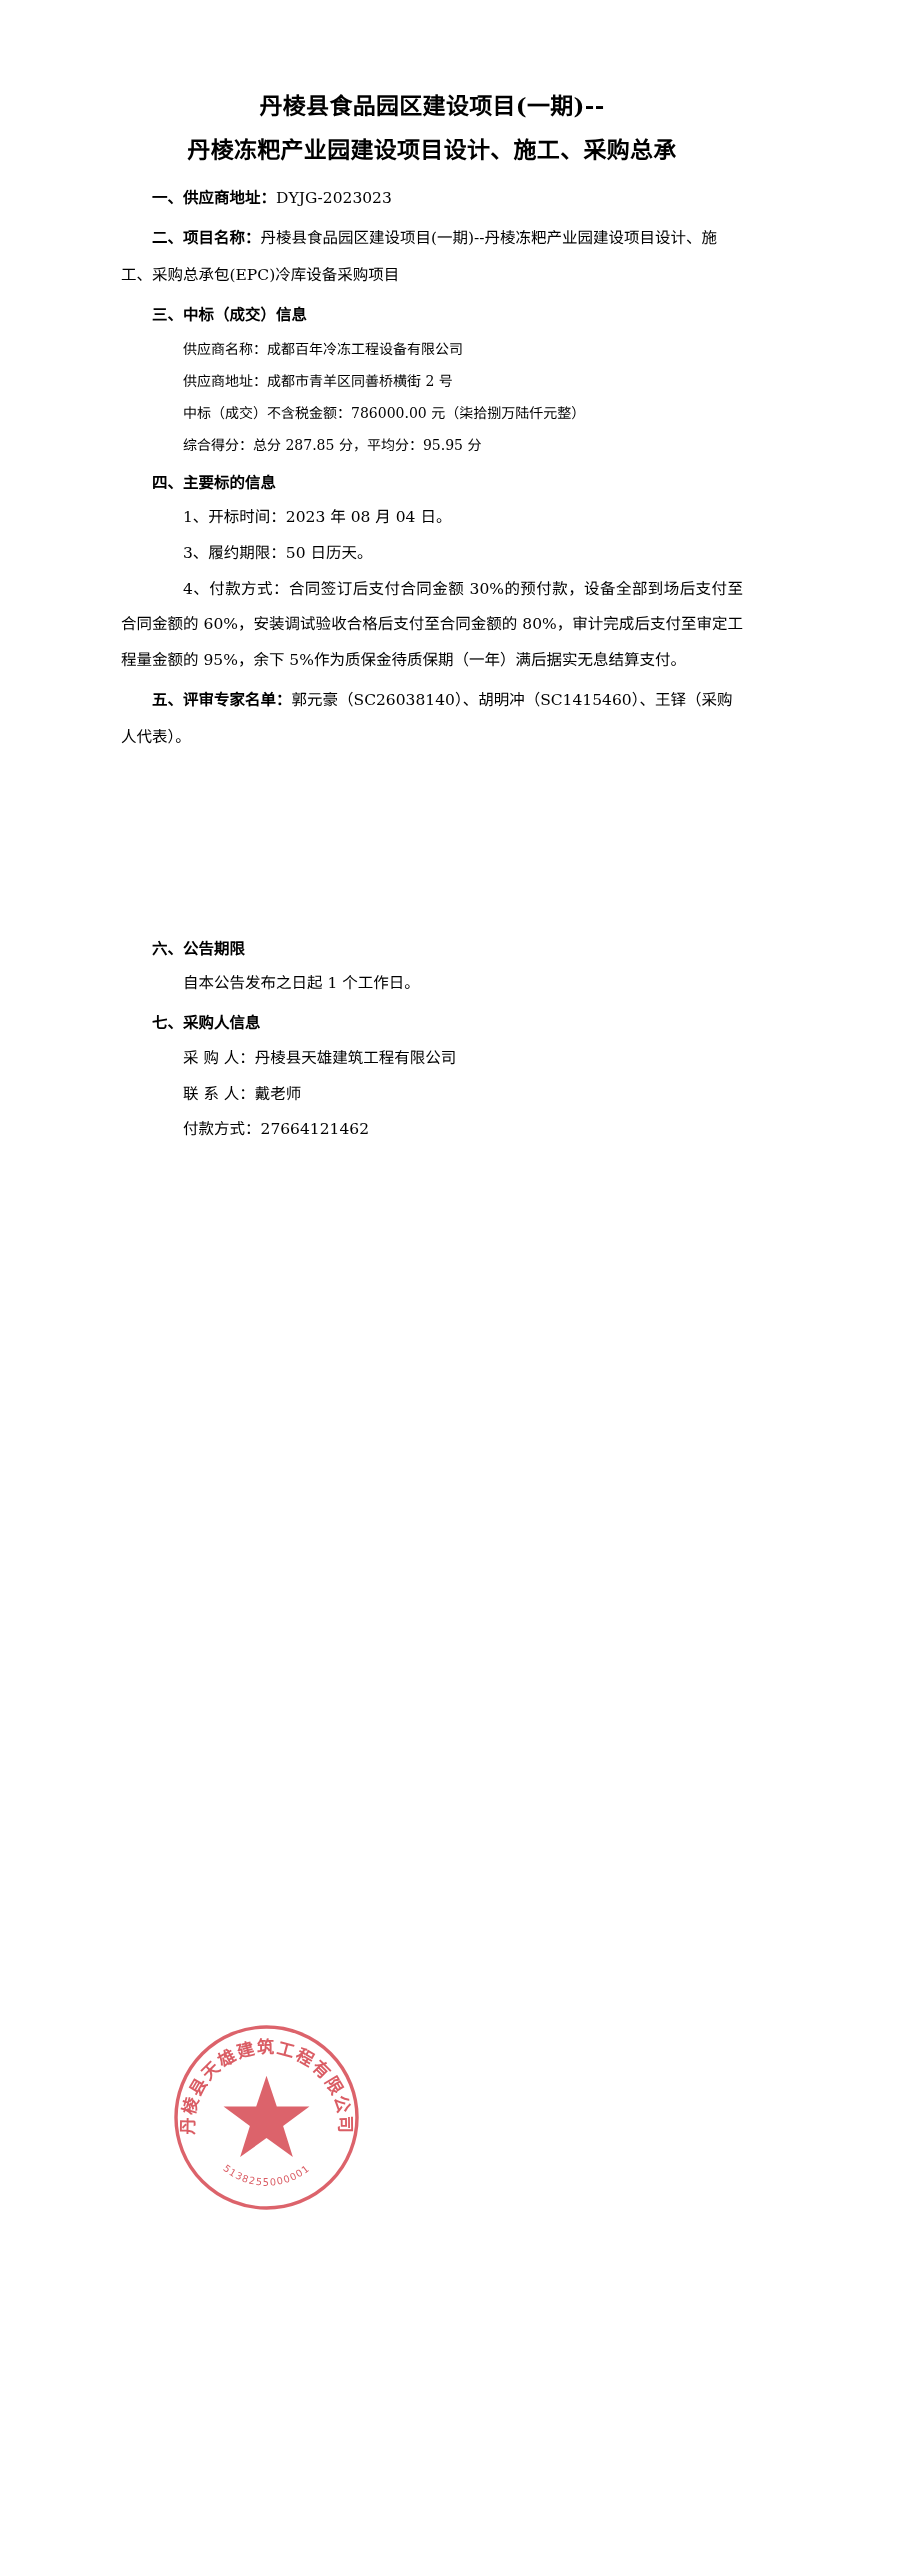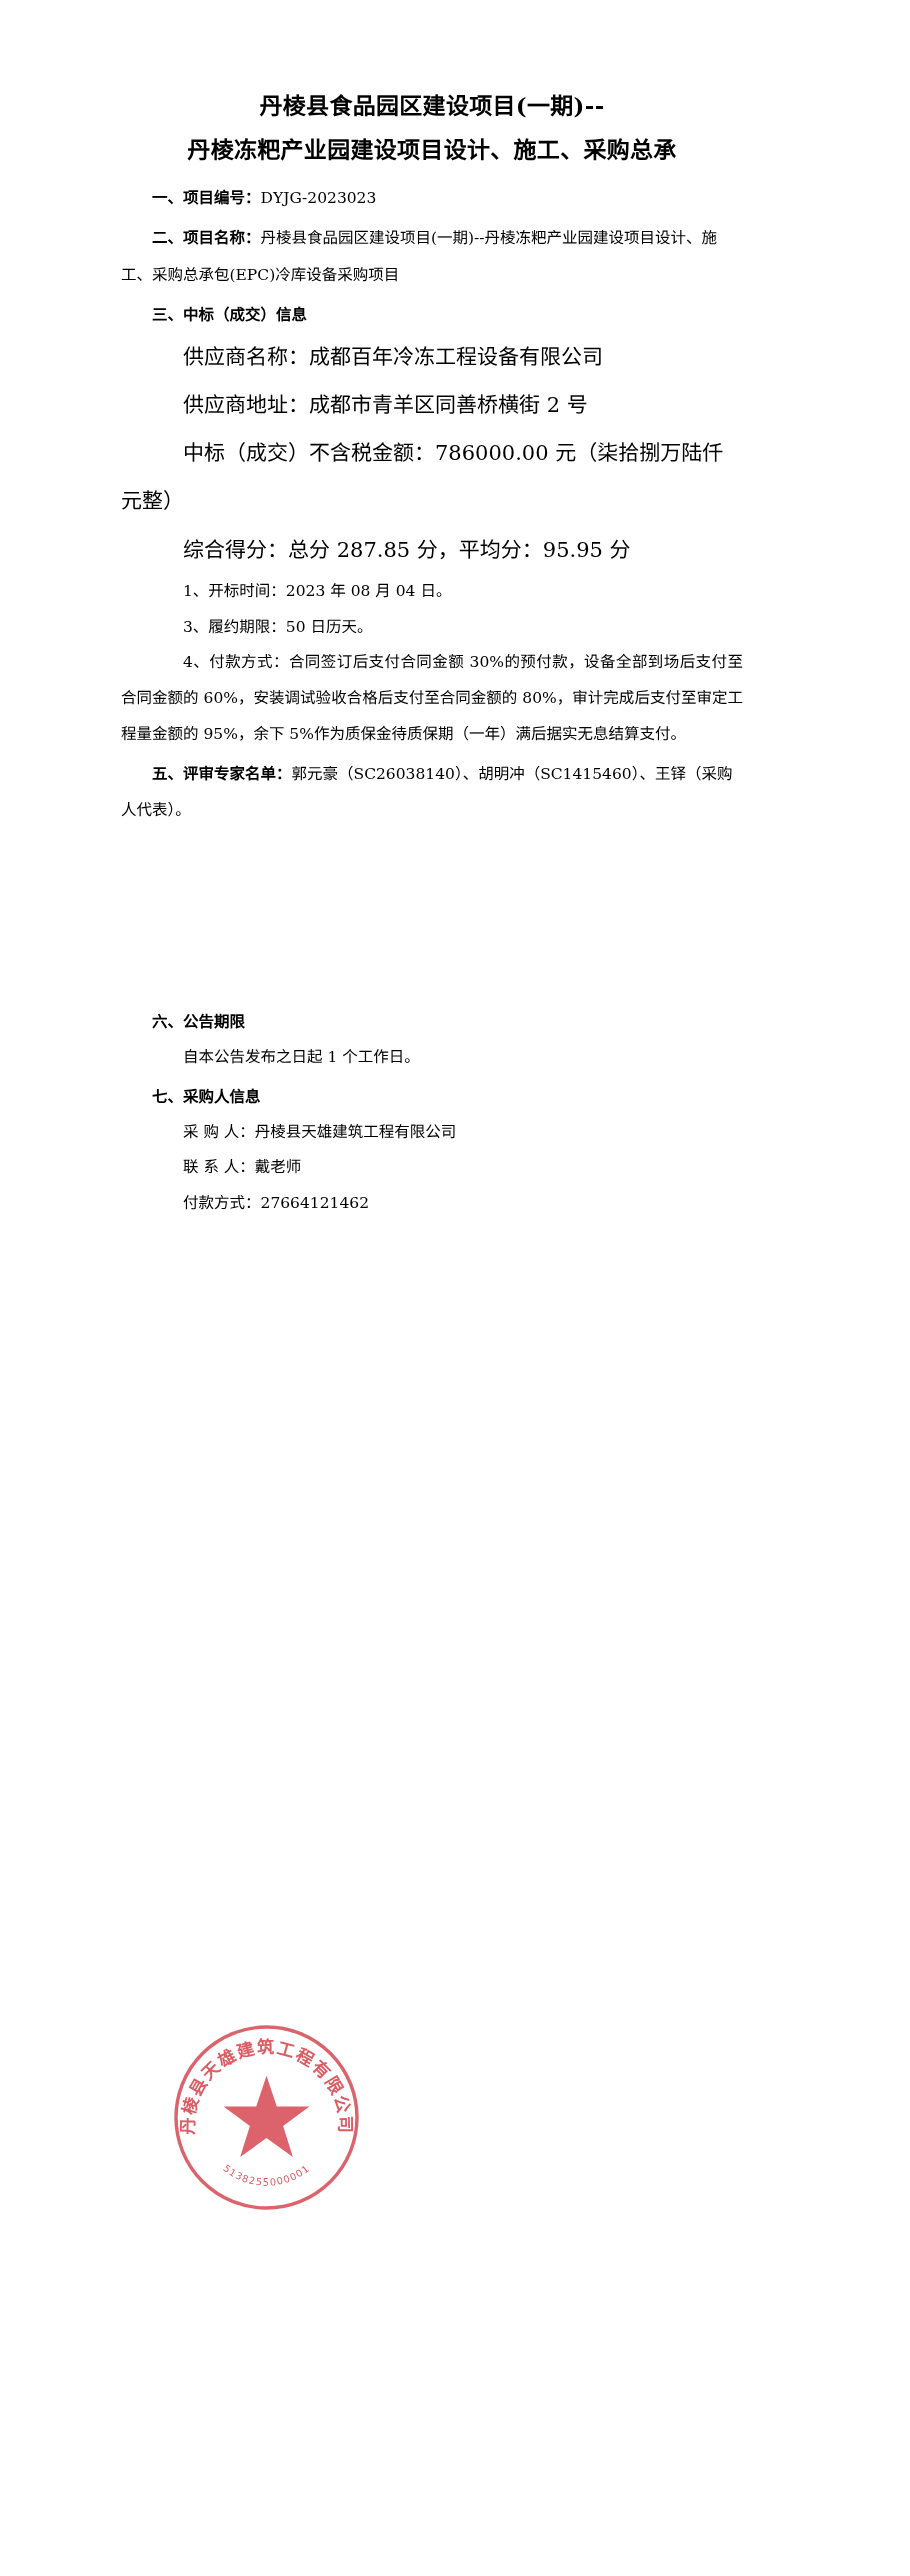--- a/index.html
+++ b/index.html
@@ -95,7 +95,7 @@
   </div>
 
   <div class="sec-head">
-    <span class="label-b">一、项目编号：</span><span class="inline-val">DYJG-2023023</span>
+    <span class="label-b">一、供应商地址：</span><span class="inline-val">DYJG-2023023</span>
   </div>
 
   <div class="sec-head">

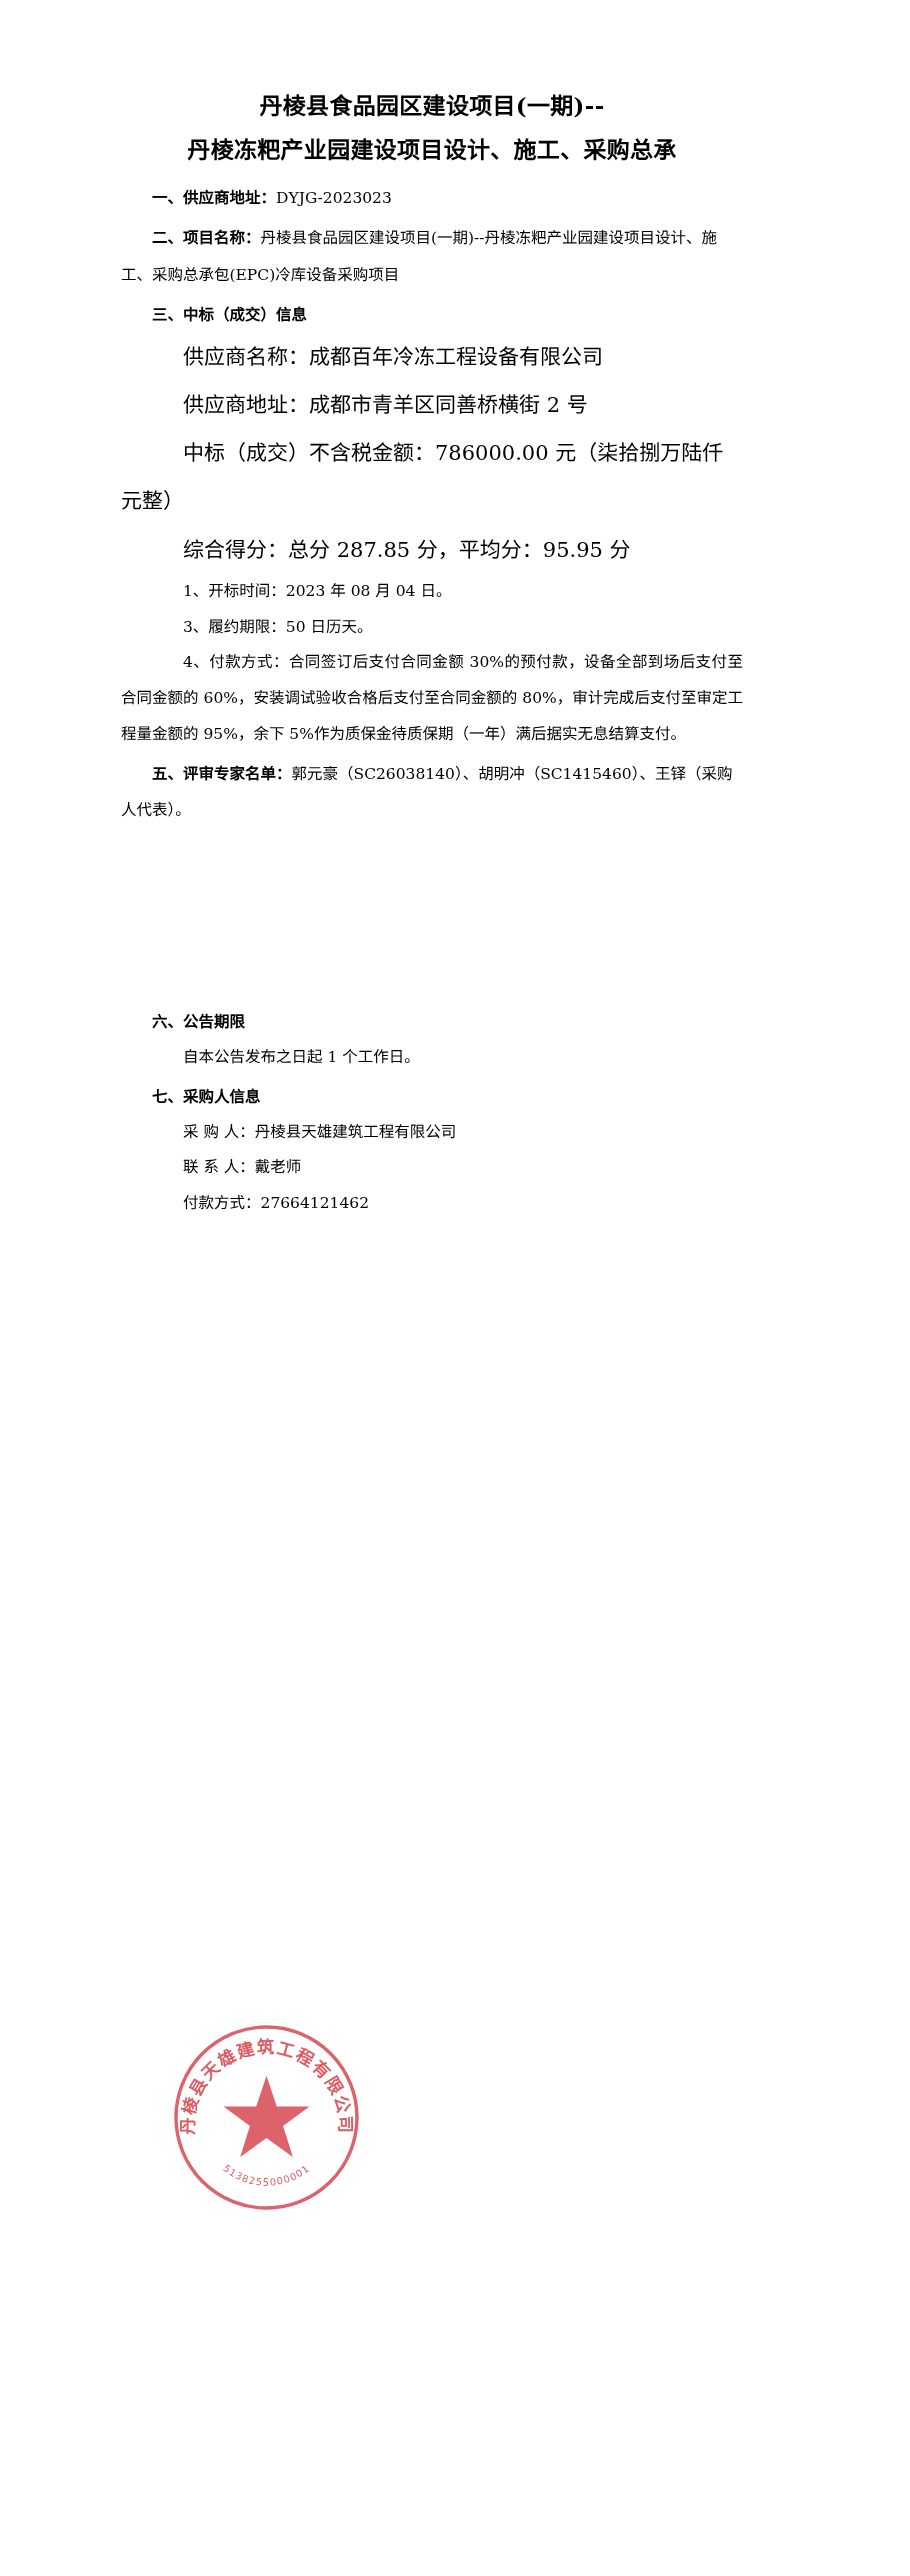--- a/index.html
+++ b/index.html
@@ -79,7 +79,7 @@
     display: block;
   }
   .kv-line {
-    font-size: 21px;
+    font-size: 14px;
     line-height: 2.3;
     text-indent: 62px;
   }

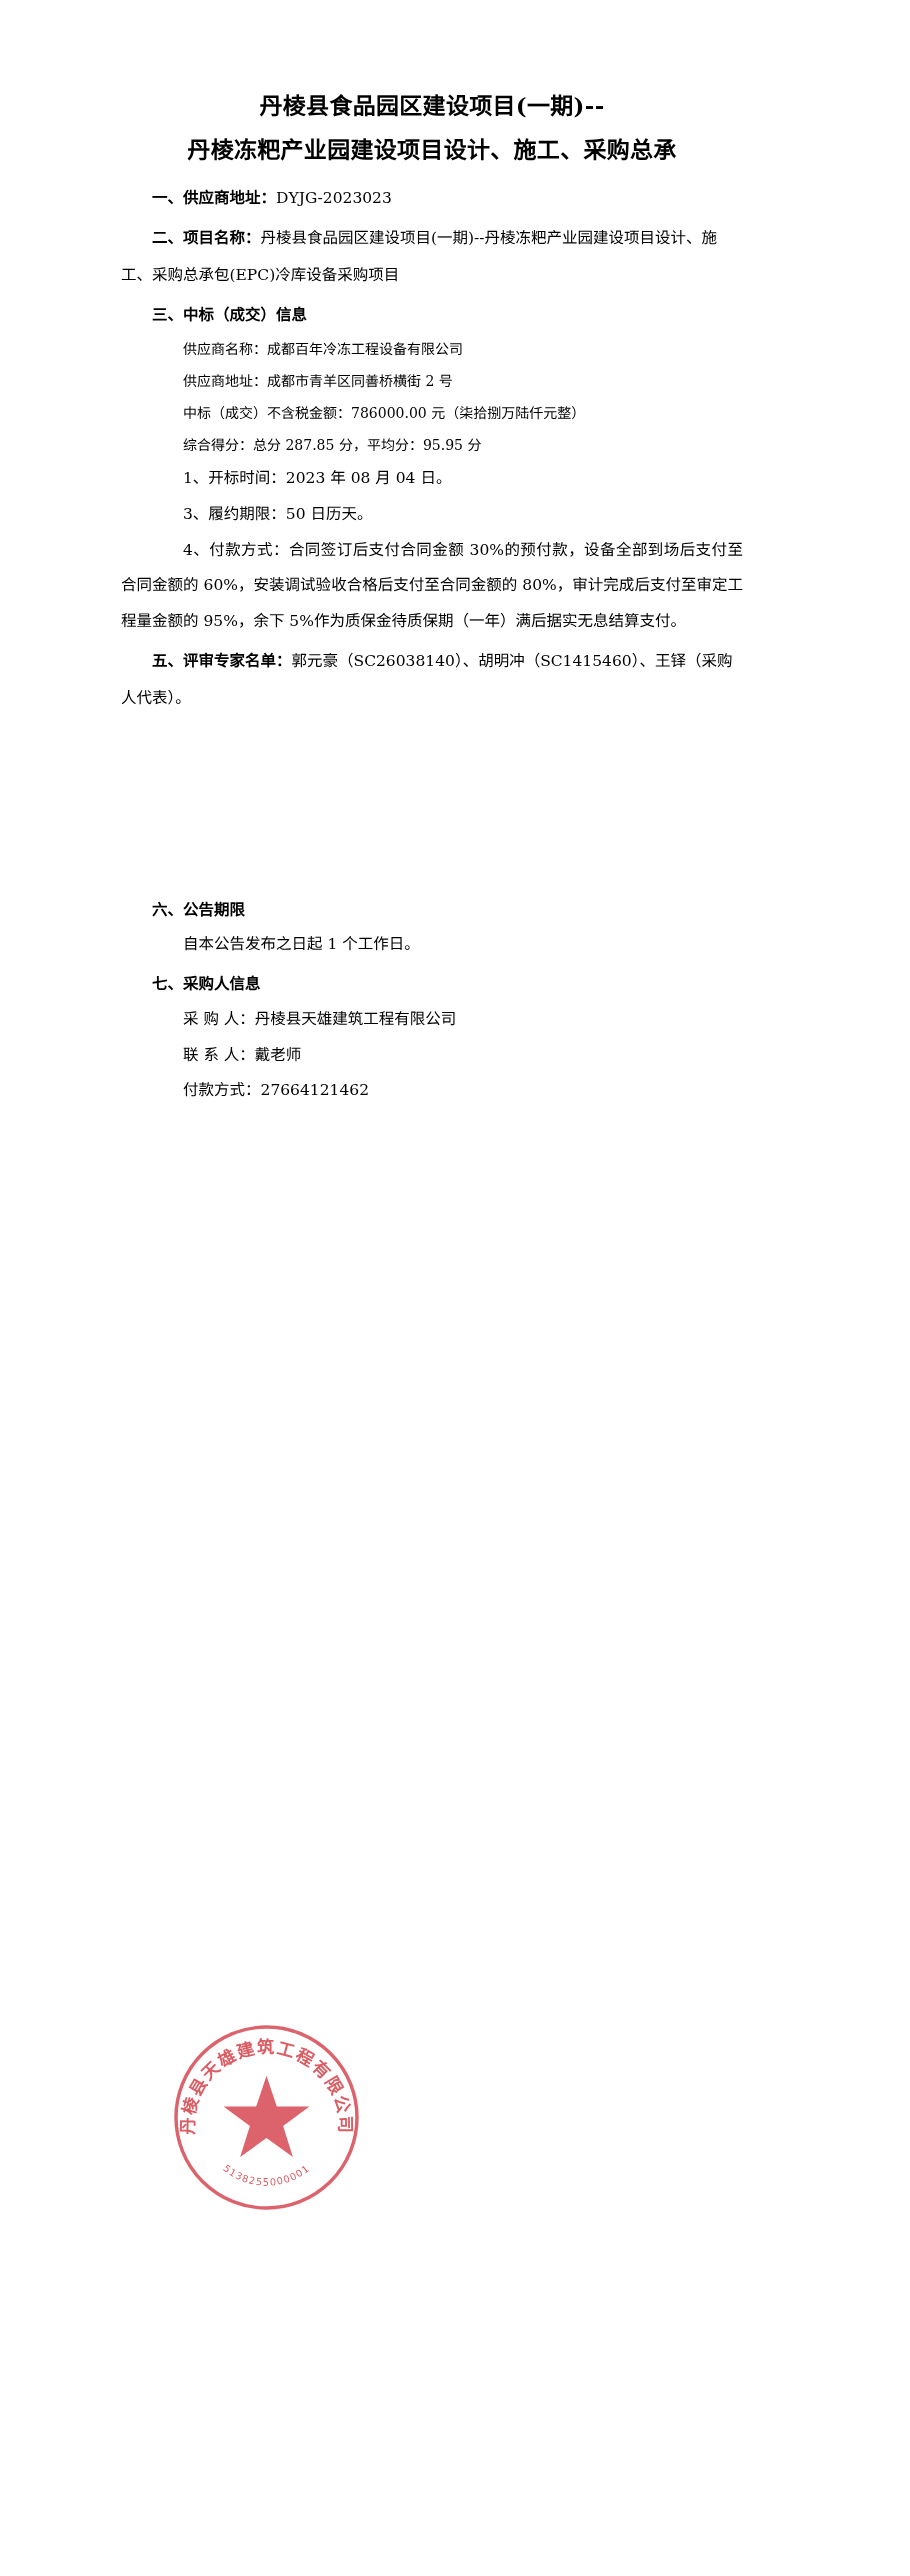--- a/index.html
+++ b/index.html
@@ -118,6 +118,9 @@
     <span>综合得分：</span><span>总分 287.85 分，平均分：95.95 分</span>
   </div>
 
+  <div class="sec-head">
+    <span class="label-b">四、主要标的信息</span>
+  </div>
   <div class="para indent2">1、开标时间：2023 年 08 月 04 日。</div>
   <div class="para indent2">3、履约期限：50 日历天。</div>
   <div class="para indent2">4、付款方式：合同签订后支付合同金额 30%的预付款，设备全部到场后支付至合同金额的 60%，安装调试验收合格后支付至合同金额的 80%，审计完成后支付至审定工程量金额的 95%，余下 5%作为质保金待质保期（一年）满后据实无息结算支付。</div>

